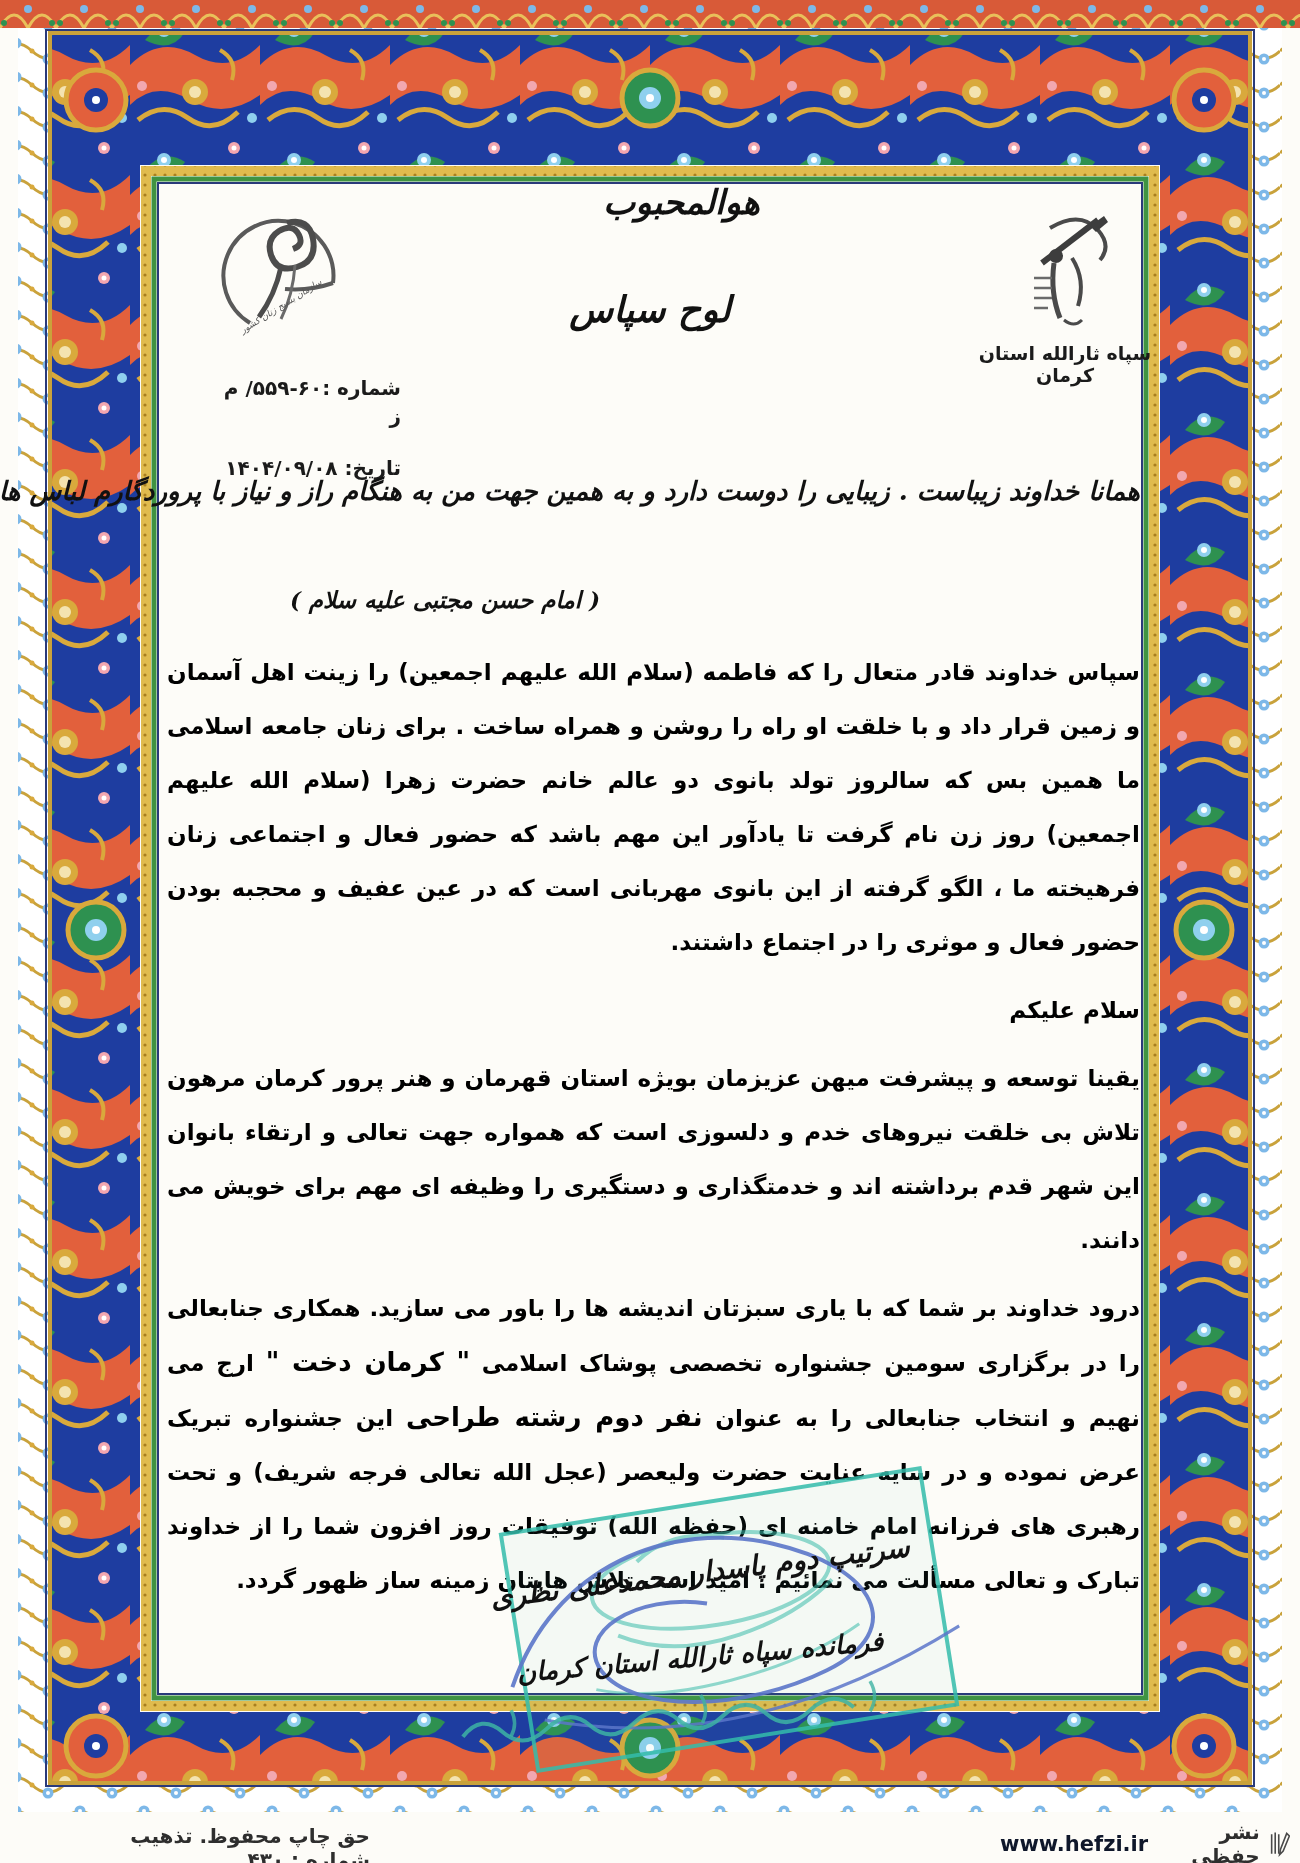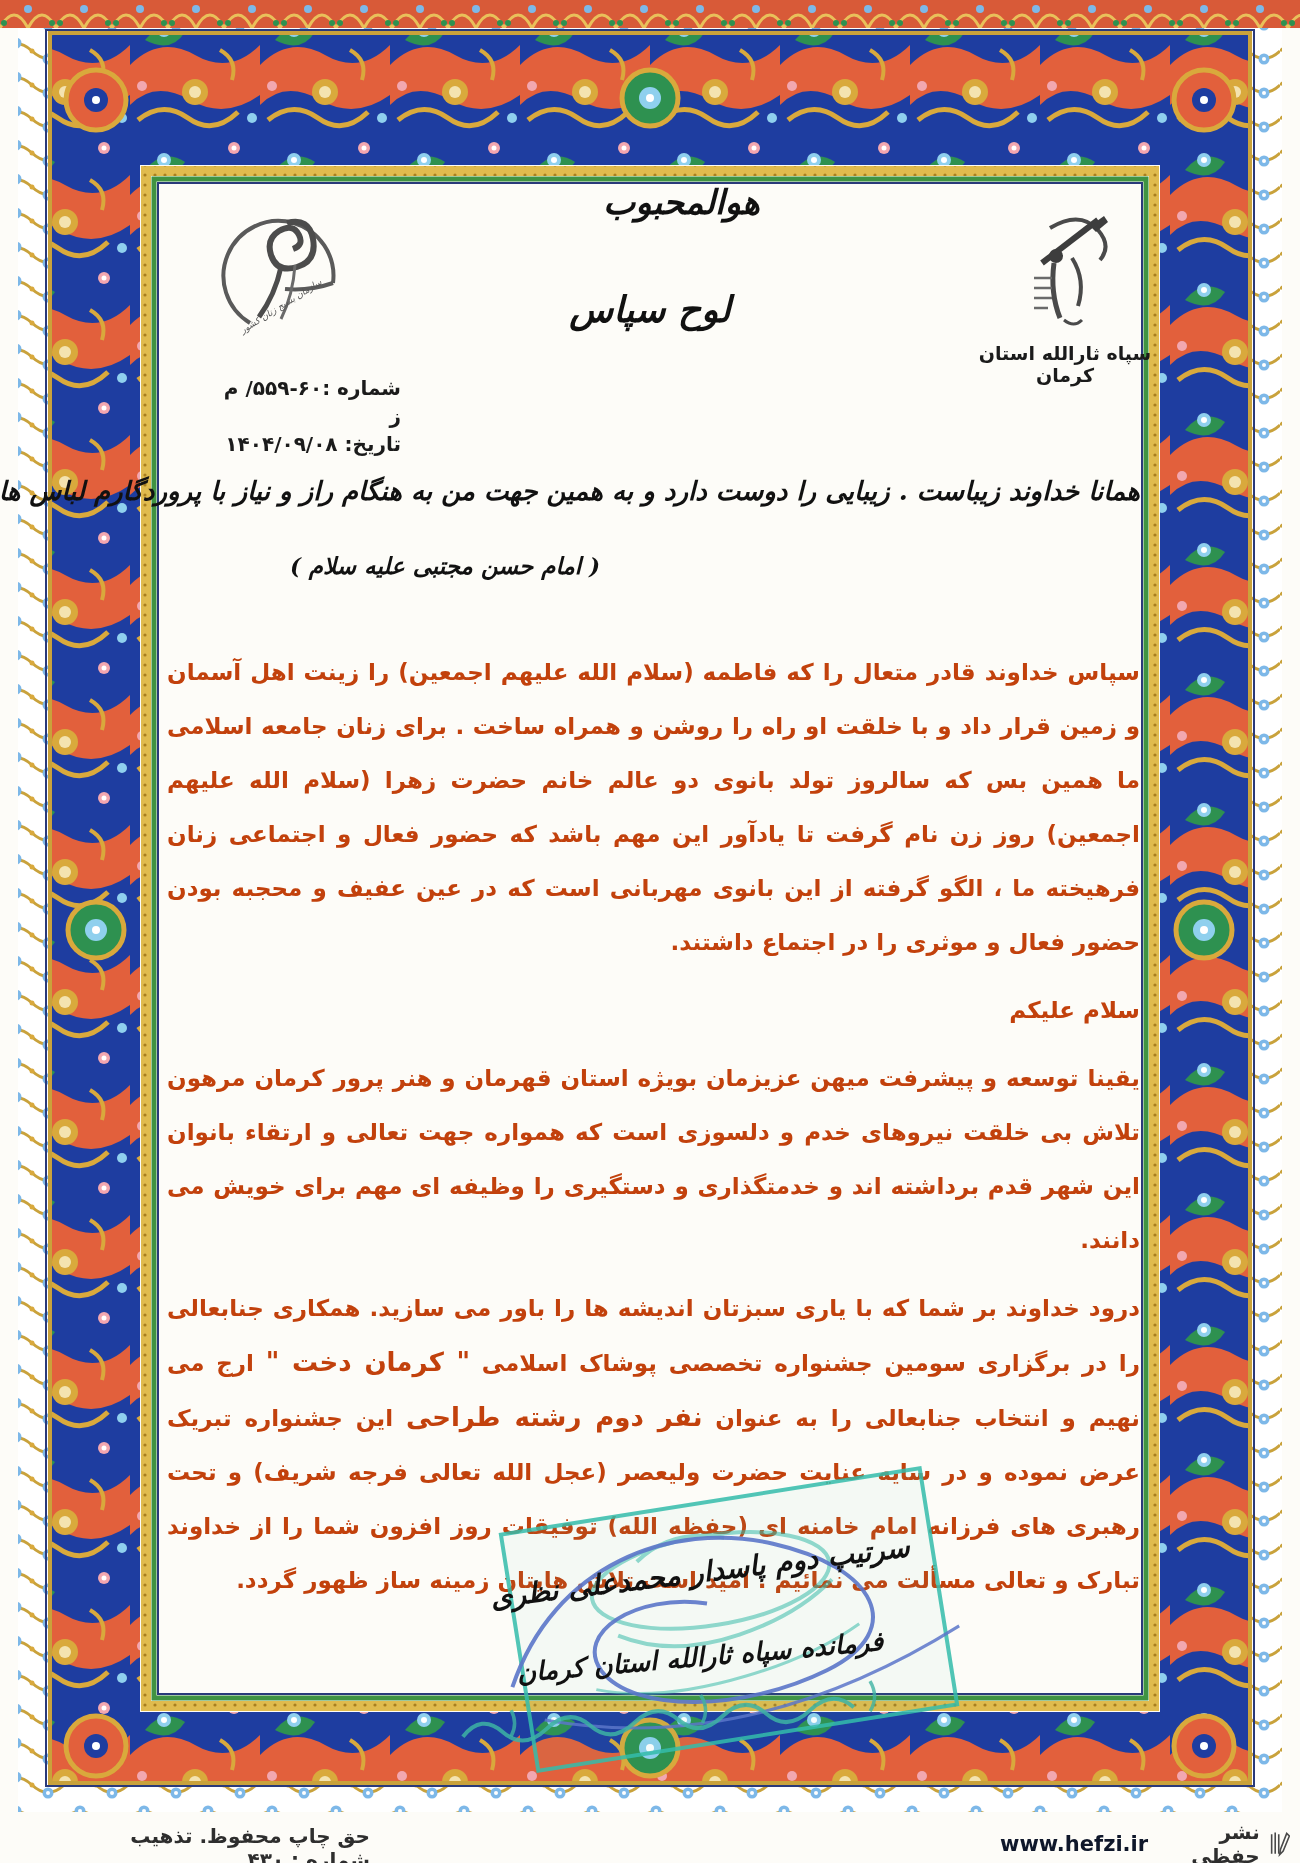--- a/index.html
+++ b/index.html
@@ -17,7 +17,7 @@
   .left-logo{left:215px;top:205px;}
   .right-logo{left:1020px;top:208px;}
   .numdate{left:206px;top:374px;width:195px;text-align:right;font-size:20px;font-weight:bold;line-height:28px;}
-  .numdate .dateline{}
+  .numdate .dateline{margin-top:24px;}
   .hadith{
     left:163px;top:476px;width:977px;font-size:26px;white-space:nowrap;
     text-align:justify;text-align-last:justify;letter-spacing:0.5px;

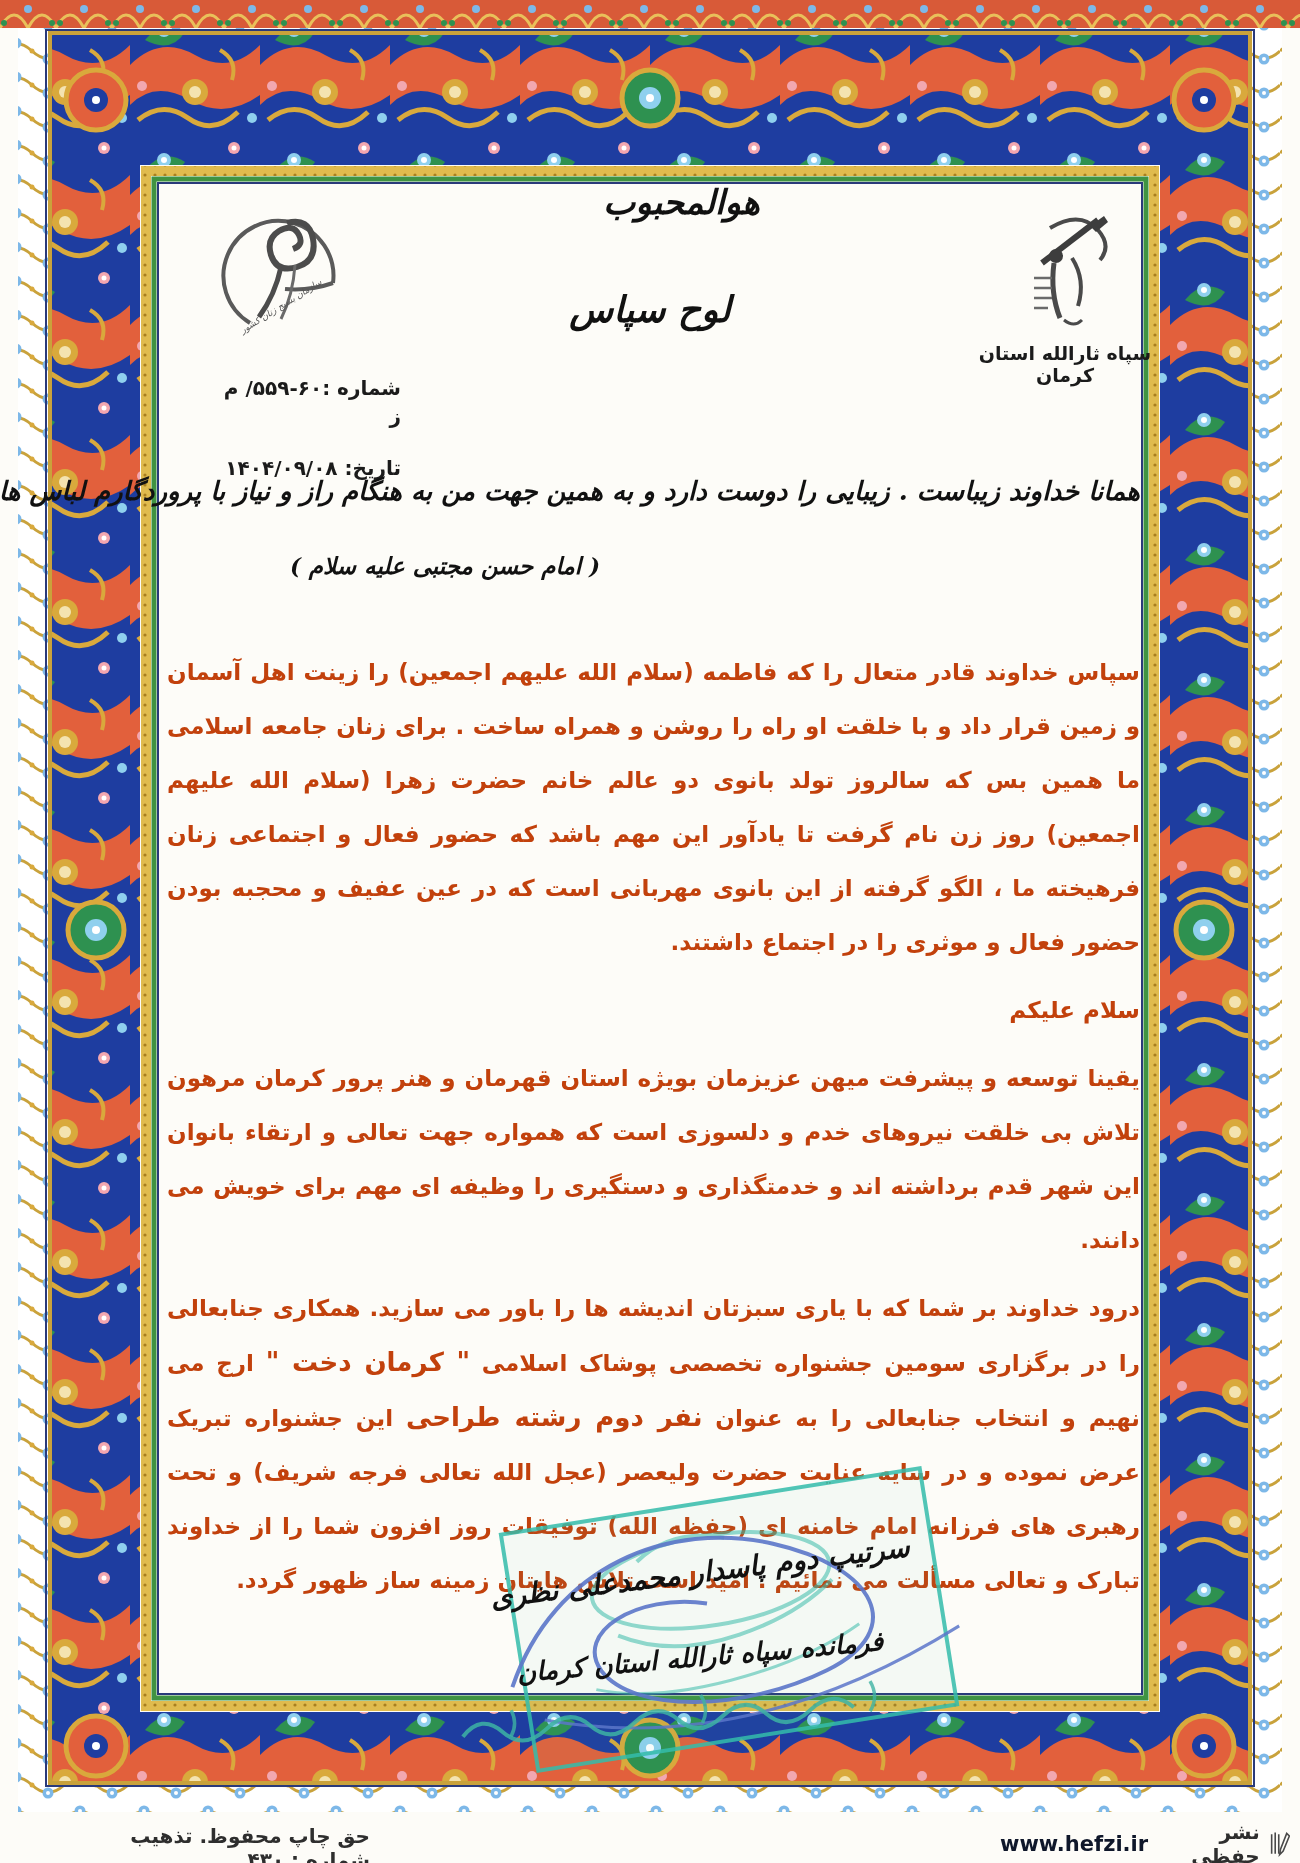--- a/index.html
+++ b/index.html
@@ -22,7 +22,7 @@
     left:163px;top:476px;width:977px;font-size:26px;white-space:nowrap;
     text-align:justify;text-align-last:justify;letter-spacing:0.5px;
   }
-  .attribution{left:280px;top:552px;width:330px;text-align:center;font-size:23px;}
+  .attribution{left:280px;top:586px;width:330px;text-align:center;font-size:23px;}
   .bodyflow{left:163px;top:645px;width:977px;}
   .bodyflow p{
     margin:0 0 0 4px;font-size:23px;font-weight:bold;line-height:54px;

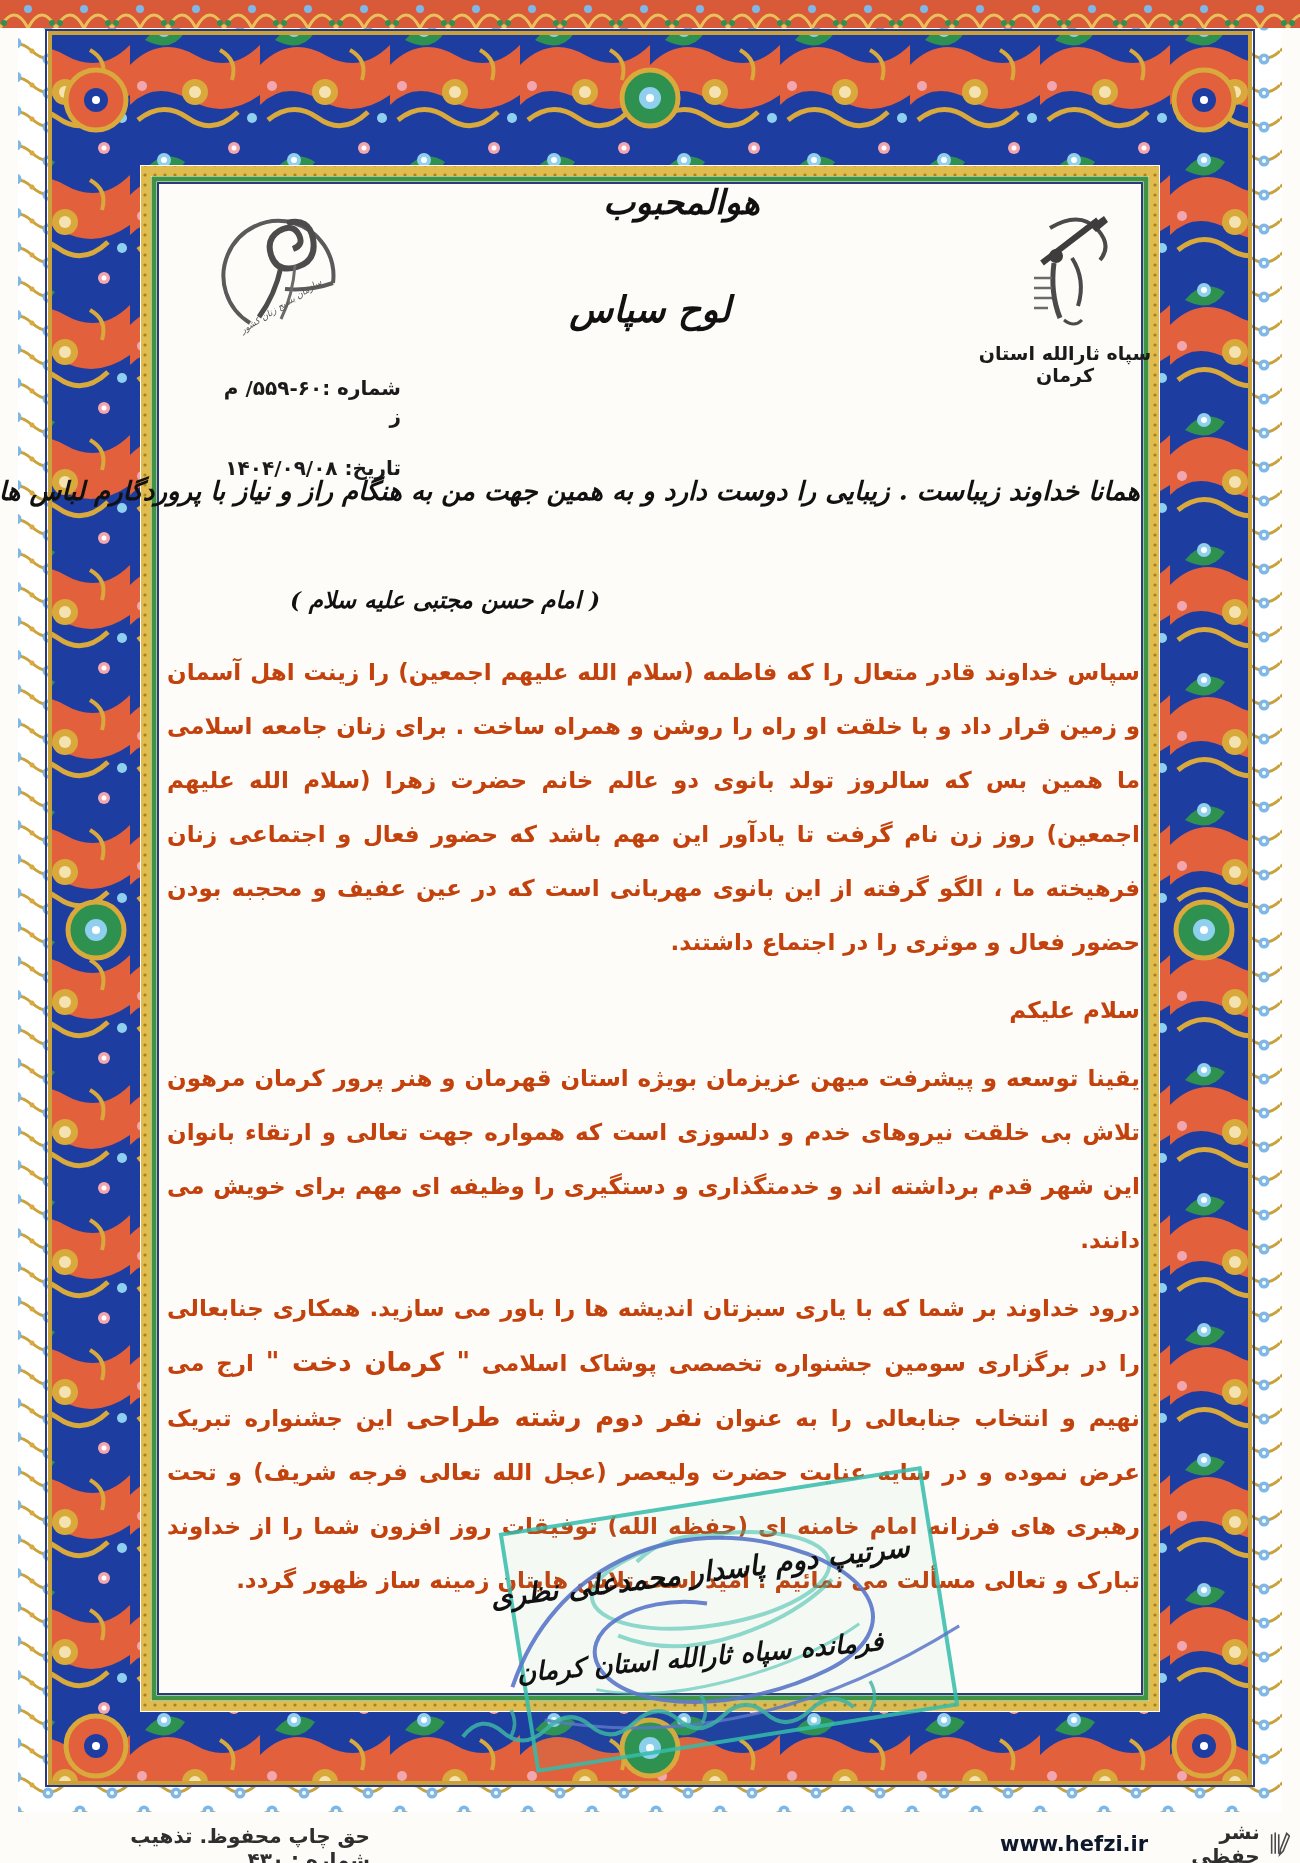--- a/index.html
+++ b/index.html
@@ -26,7 +26,7 @@
   .bodyflow{left:163px;top:645px;width:977px;}
   .bodyflow p{
     margin:0 0 0 4px;font-size:23px;font-weight:bold;line-height:54px;
-    text-align:justify;text-align-last:right;color:#c2410c;
+    text-align:justify;text-align-last:right;color:#000000;
   }
   .bodyflow p + p{margin-top:14px;}
   .emph{font-size:26px;font-weight:900;}

